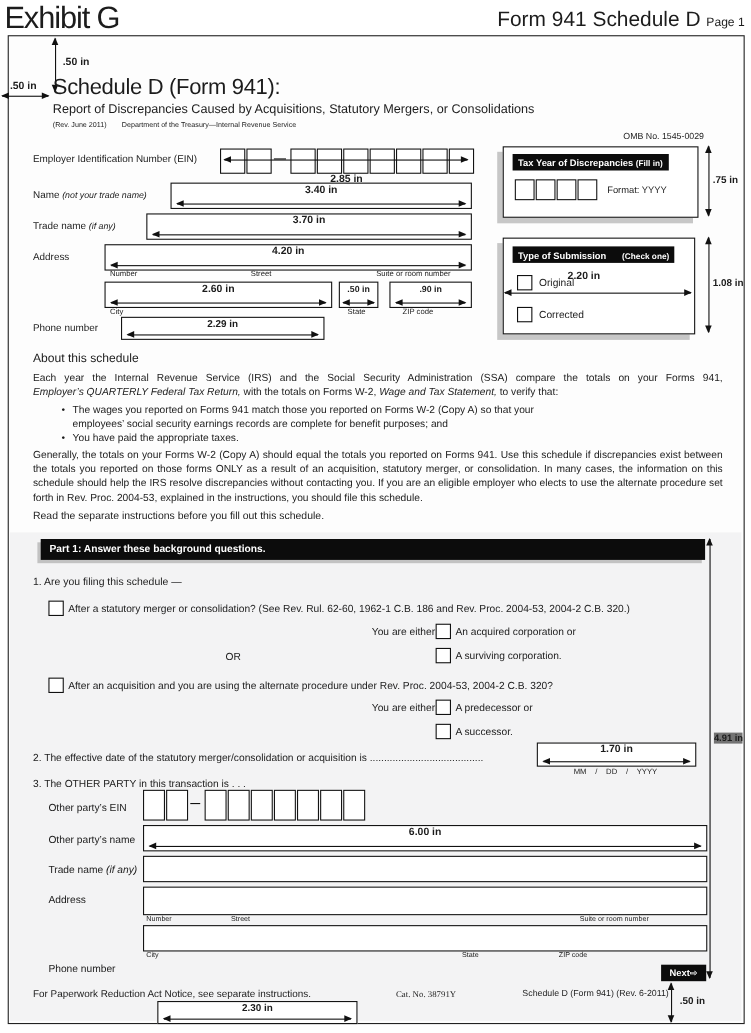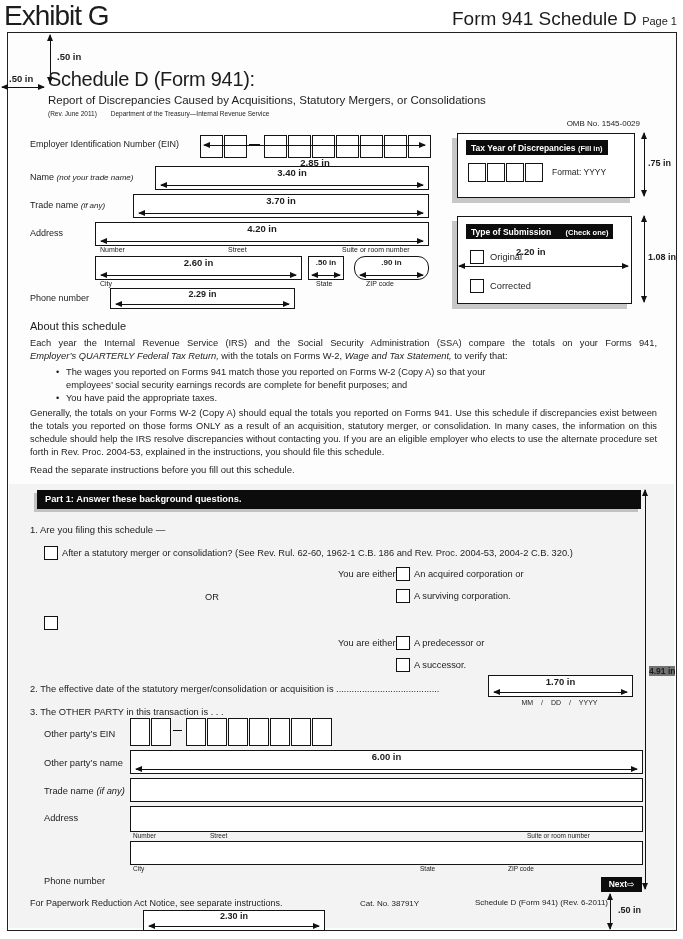--- a/index.html
+++ b/index.html
@@ -121,7 +121,7 @@
     <span class="mv small">.50 in</span>
     <span class="ha ma" style="left:3px;right:3px;"></span>
   </div>
-  <div class="mbox" style="left:354px;top:256px;width:73px;height:22px;border-radius:11px;">
+  <div class="mbox" style="left:354px;top:256px;width:73px;height:22px;">
     <span class="mv small">.90 in</span>
     <span class="ha ma"></span>
   </div>

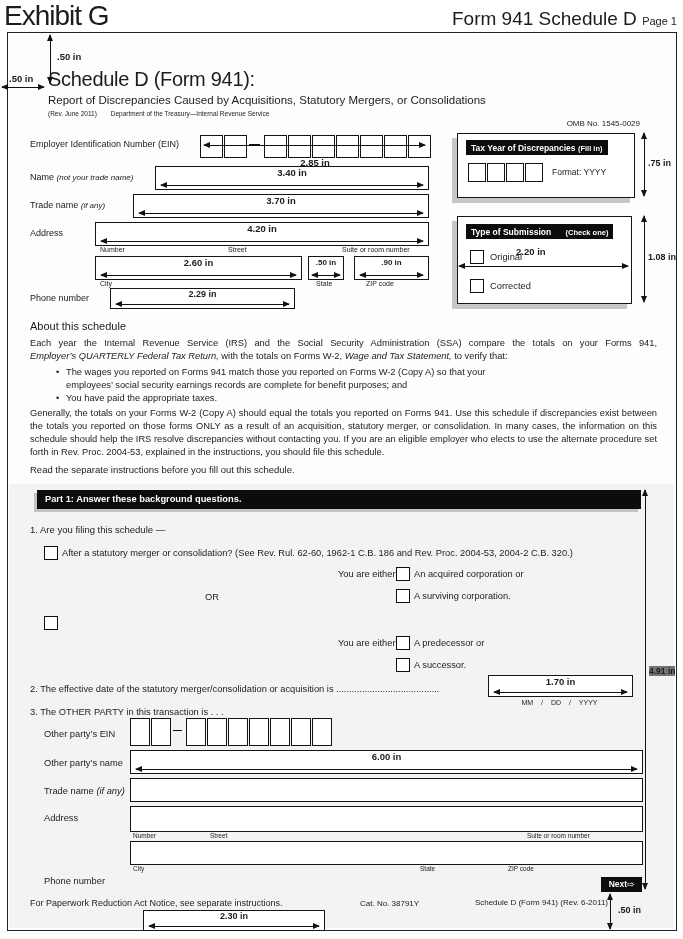--- a/index.html
+++ b/index.html
@@ -188,6 +188,7 @@
   <div class="abs txt9 nw" style="left:414px;top:591px;">A surviving corporation.</div>
   <div class="abs txt9 nw" style="left:205px;top:592px;">OR</div>
   <div class="cb" style="left:44px;top:616px;"></div>
+  <div class="abs b nw" style="left:62px;top:618px;font-size:9.3px;">After an acquisition and you are using the alternate procedure under Rev. Proc. 2004-53, 2004-2 C.B. 320?</div>
   <div class="abs txt9 nw" style="left:338px;top:638px;">You are either:</div>
   <div class="cb" style="left:396px;top:636px;"></div>
   <div class="abs txt9 nw" style="left:414px;top:638px;">A predecessor or</div>

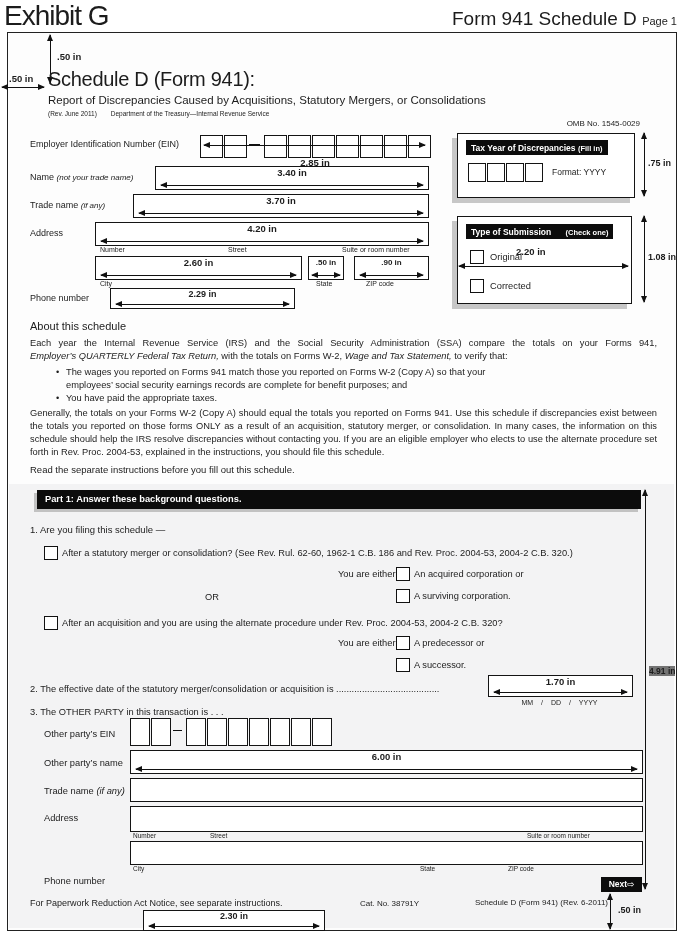--- a/index.html
+++ b/index.html
@@ -254,7 +254,7 @@
   <div class="mlab" style="left:618px;top:905px;font-size:9px;background:#f3f3f4;">.50 in</div>
 
   <div class="abs b nw" style="left:30px;top:898px;font-size:9px;">For Paperwork Reduction Act Notice, see separate instructions.</div>
-  <div class="abs nw" style="left:360px;top:899px;font-size:8px;">Cat. No. 38791Y</div>
+  <div class="abs nw" style="left:360px;top:899px;font-size:8px;font-family:Liberation Serif, serif;">Cat. No. 38791Y</div>
   <div class="abs nw" style="left:438px;top:898px;width:170px;text-align:right;font-size:8px;">
     <span class="b">Schedule D (Form 941)</span>
     <span>(Rev. 6-2011)</span>

